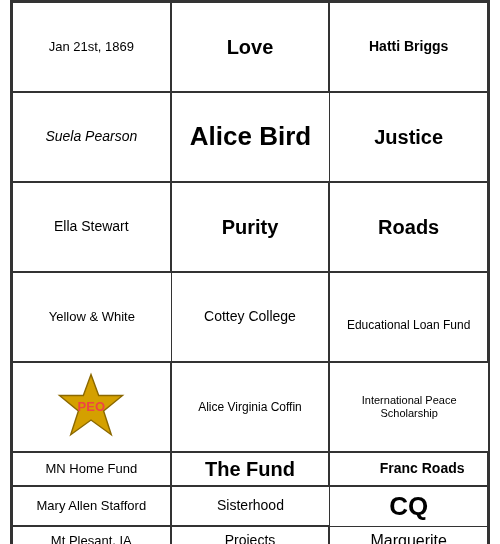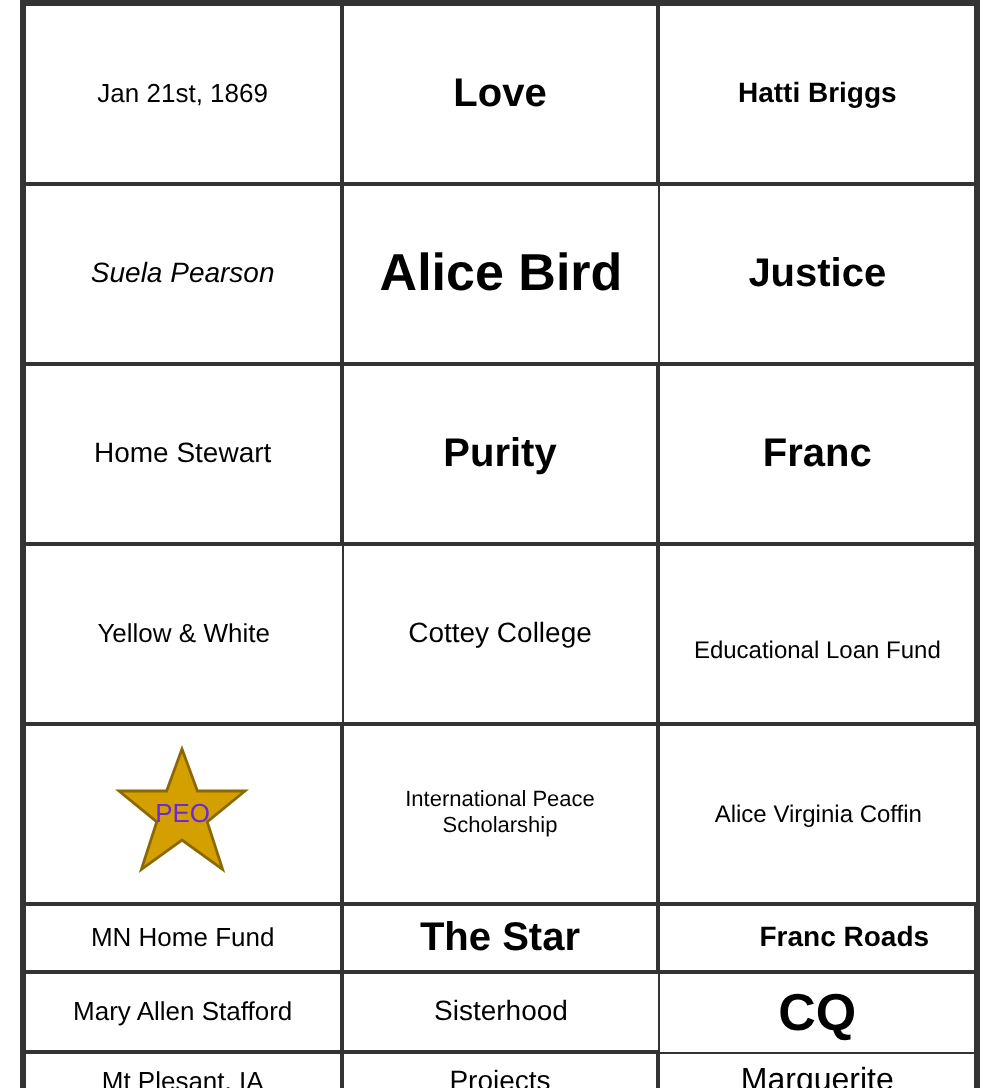--- a/index.html
+++ b/index.html
@@ -119,7 +119,7 @@
       <span class="cell-text large-text">Justice</span>
     </div>
     <div class="bingo-cell">
-      <span class="cell-text" style="font-size:14px;">Home Stewart</span>
+      <span class="cell-text" style="font-size:14px;">Ella Stewart</span>
     </div>
     <div class="bingo-cell">
       <span class="cell-text large-text">Purity</span>

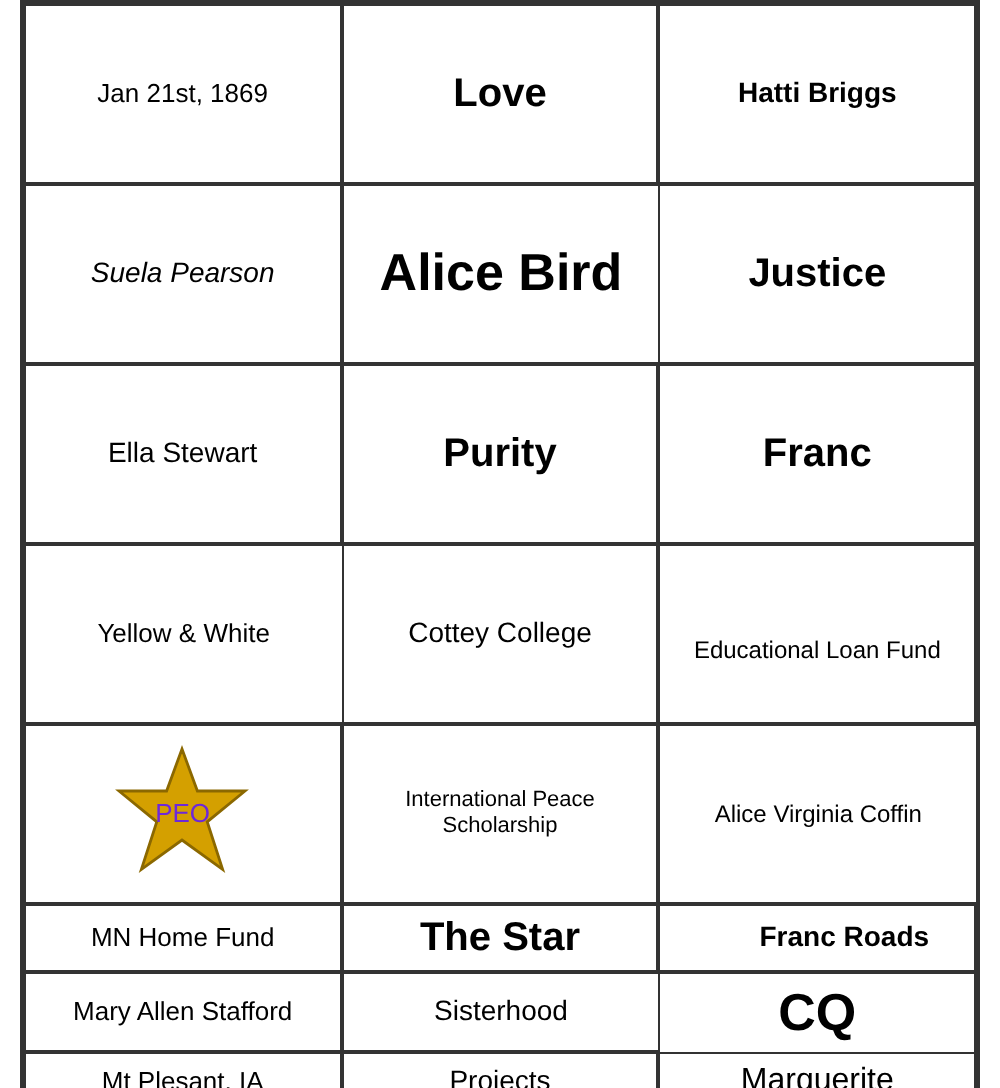--- a/index.html
+++ b/index.html
@@ -125,7 +125,7 @@
       <span class="cell-text large-text">Purity</span>
     </div>
     <div class="bingo-cell">
-      <span class="cell-text large-text">Franc</span>
+      <span class="cell-text large-text">Roads</span>
     </div>
     <div class="bingo-cell">
       <span class="cell-text" style="font-size:13px;">Yellow &amp; White</span>

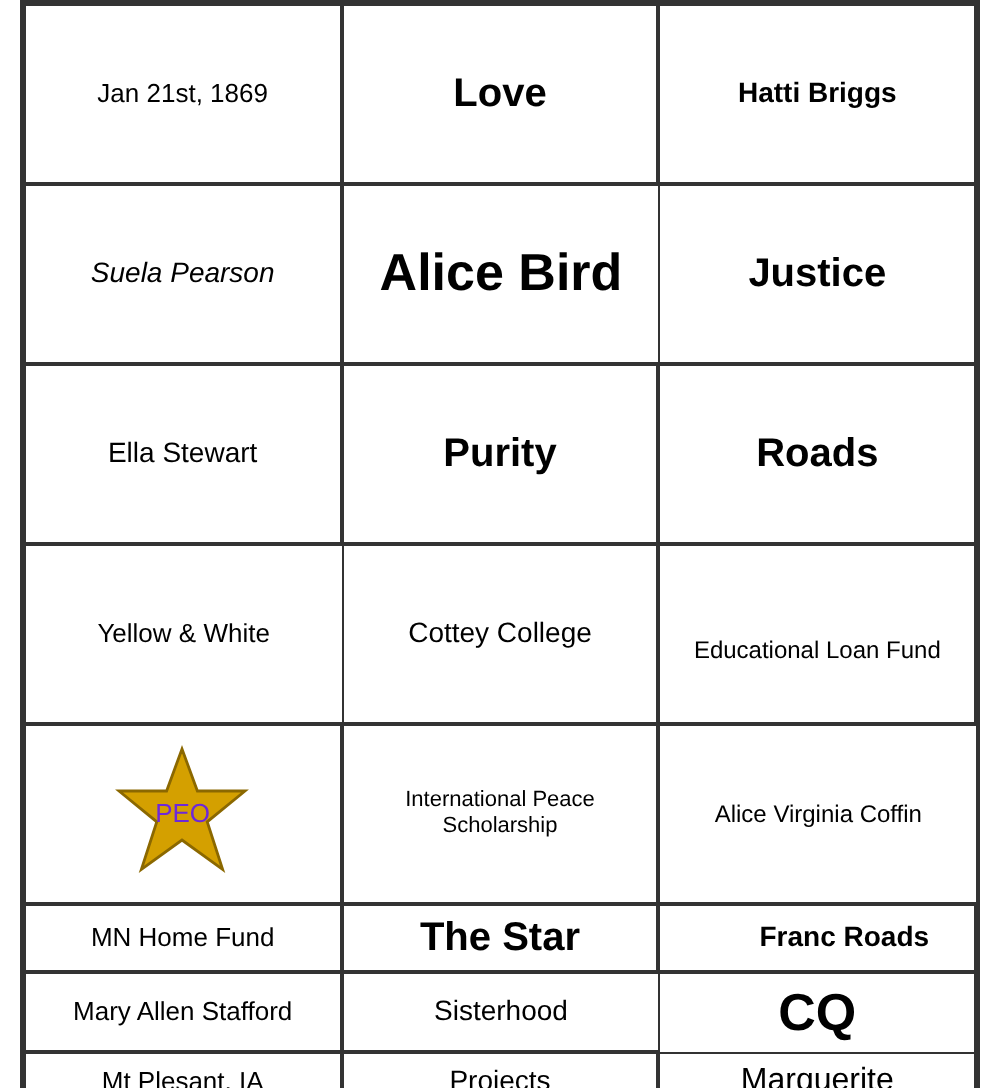--- a/index.html
+++ b/index.html
@@ -80,8 +80,8 @@
       left: 50%;
       transform: translate(-50%, -50%);
       font-size: 13px;
-      font-weight: normal;
-      color: #6d28d9;
+      font-weight: bold;
+      color: #ef4444;
       text-align: right;
       line-height: 1.1;
     }

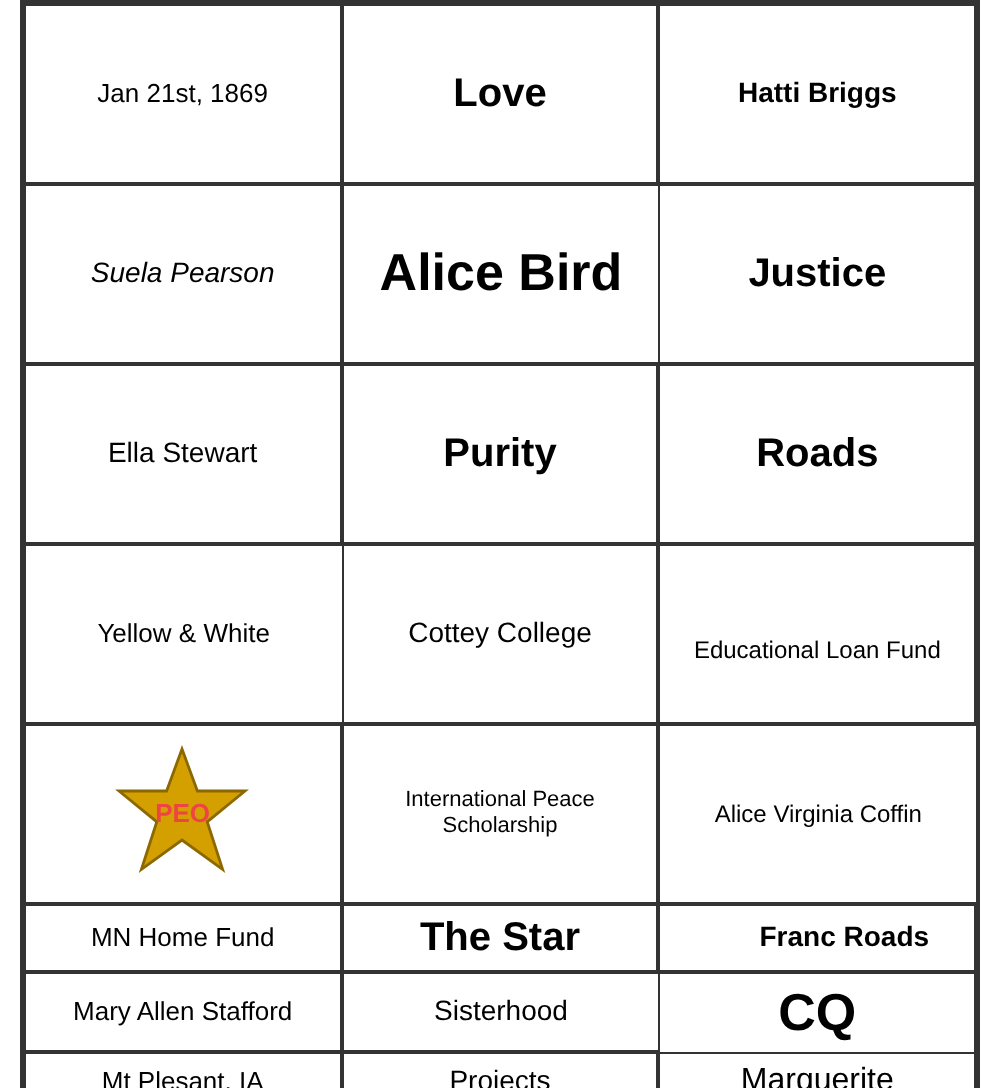--- a/index.html
+++ b/index.html
@@ -146,10 +146,10 @@
       </div>
     </div>
     <div class="bingo-cell">
-      <span class="cell-text" style="font-size:11px;">International Peace Scholarship</span>
+      <span class="cell-text" style="font-size:12px;">Alice Virginia Coffin</span>
     </div>
     <div class="bingo-cell">
-      <span class="cell-text" style="font-size:12px;">Alice Virginia Coffin</span>
+      <span class="cell-text" style="font-size:11px;">International Peace Scholarship</span>
     </div>
 
     <div class="bingo-cell">

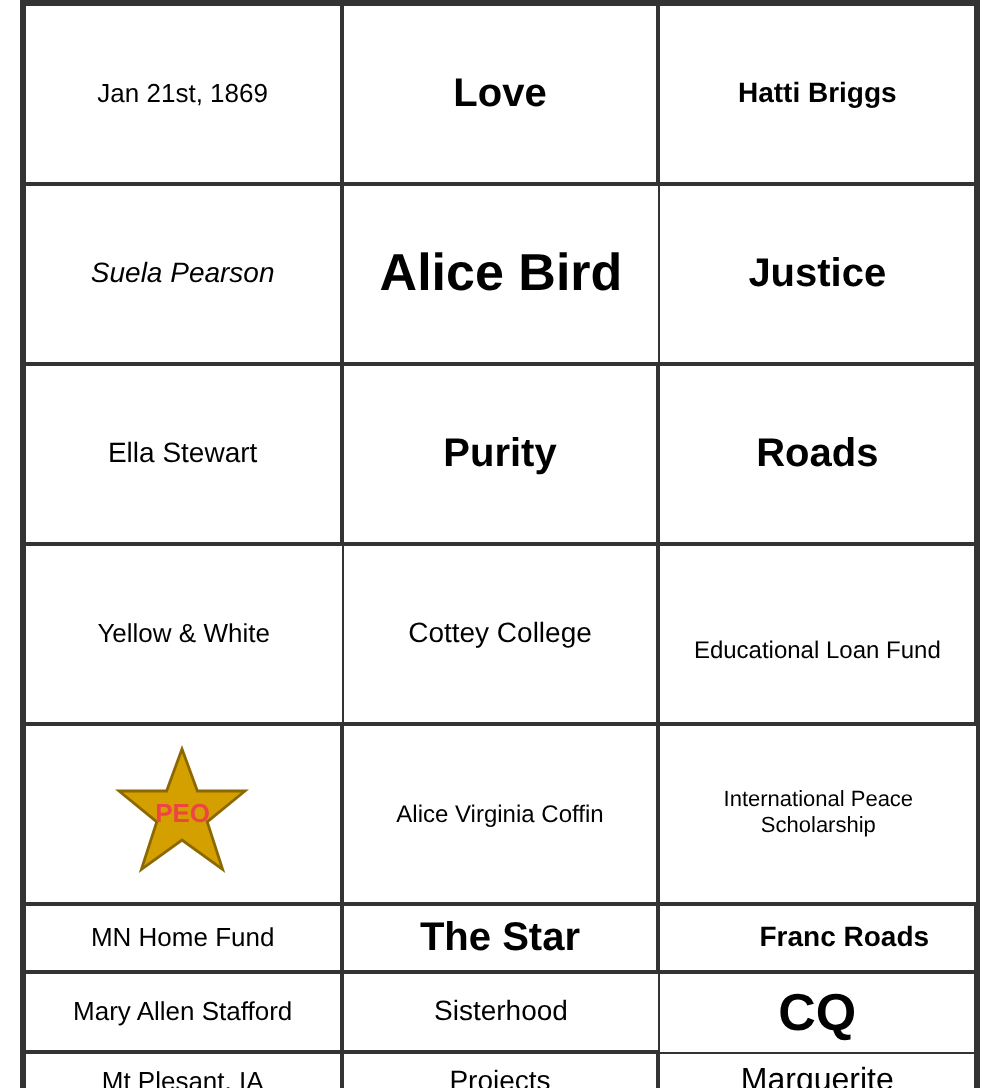--- a/index.html
+++ b/index.html
@@ -156,7 +156,7 @@
       <span class="cell-text" style="font-size:13px;">MN Home Fund</span>
     </div>
     <div class="bingo-cell">
-      <span class="cell-text large-text">The Star</span>
+      <span class="cell-text large-text">The Fund</span>
     </div>
     <div class="bingo-cell">
       <span class="cell-text" style="font-size:14px;font-weight:bold;padding-left:27px;">Franc Roads</span>

